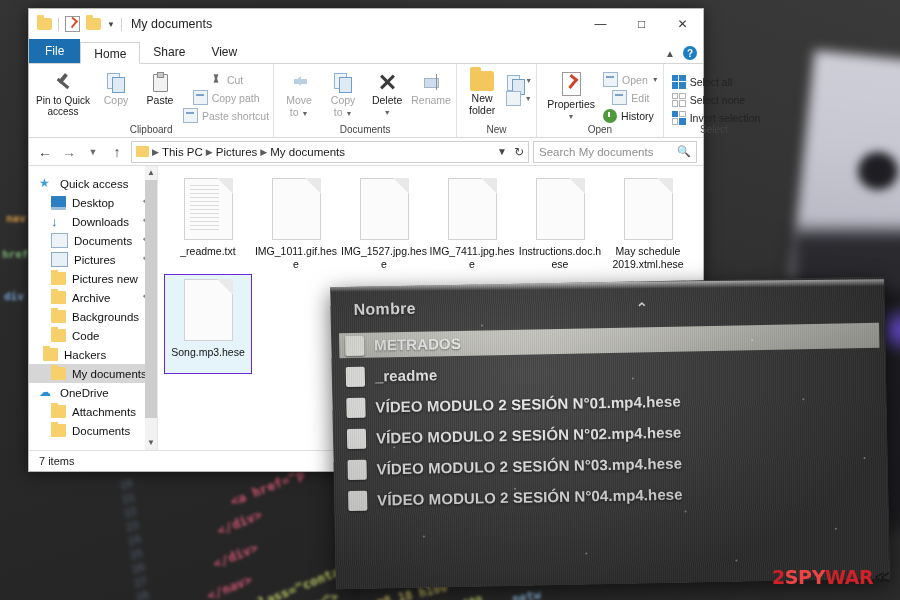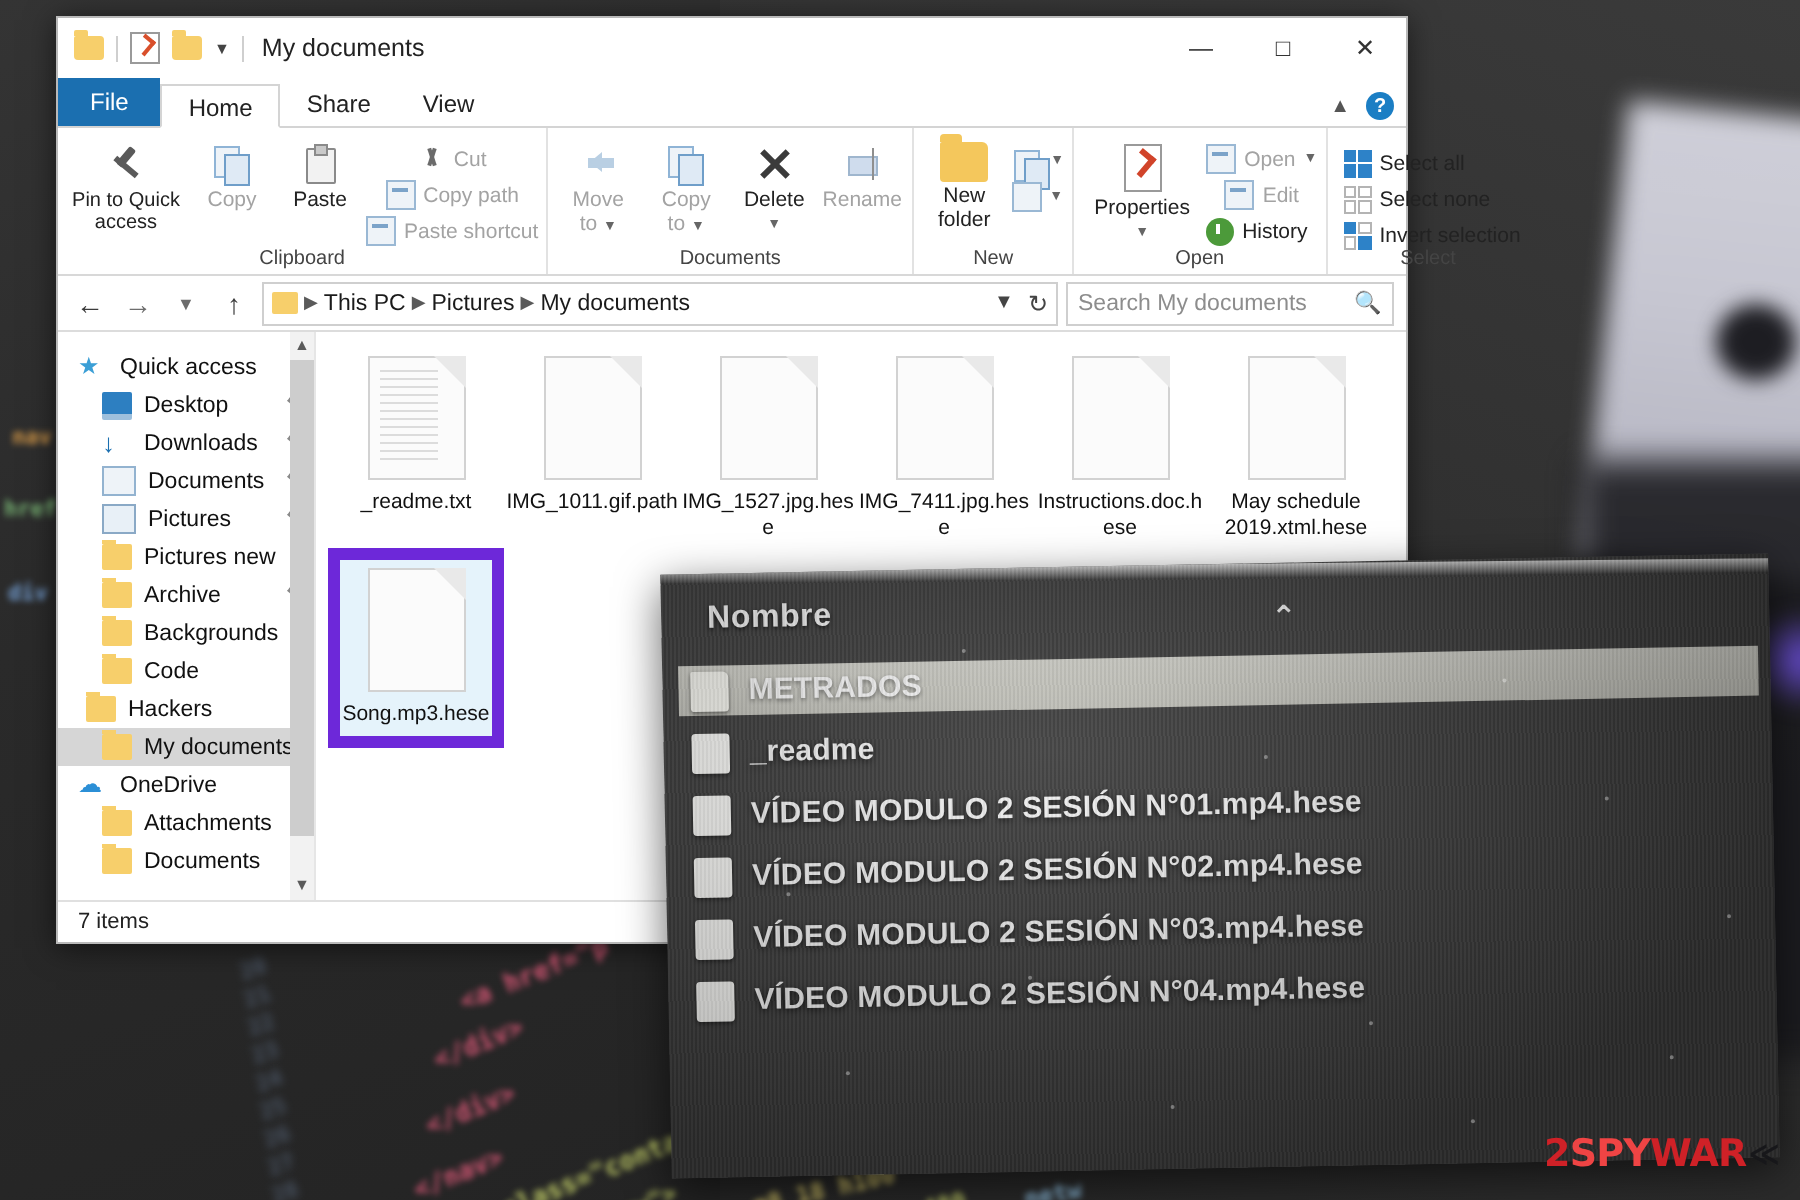--- a/index.html
+++ b/index.html
@@ -538,7 +538,7 @@
           <div class="fileicon">
             <div class="fold"></div>
           </div>
-          <div class="fname">IMG_1011.gif.path</div>
+          <div class="fname">IMG_1011.gif.hese</div>
         </div>
         <div class="tile">
           <div class="fileicon">

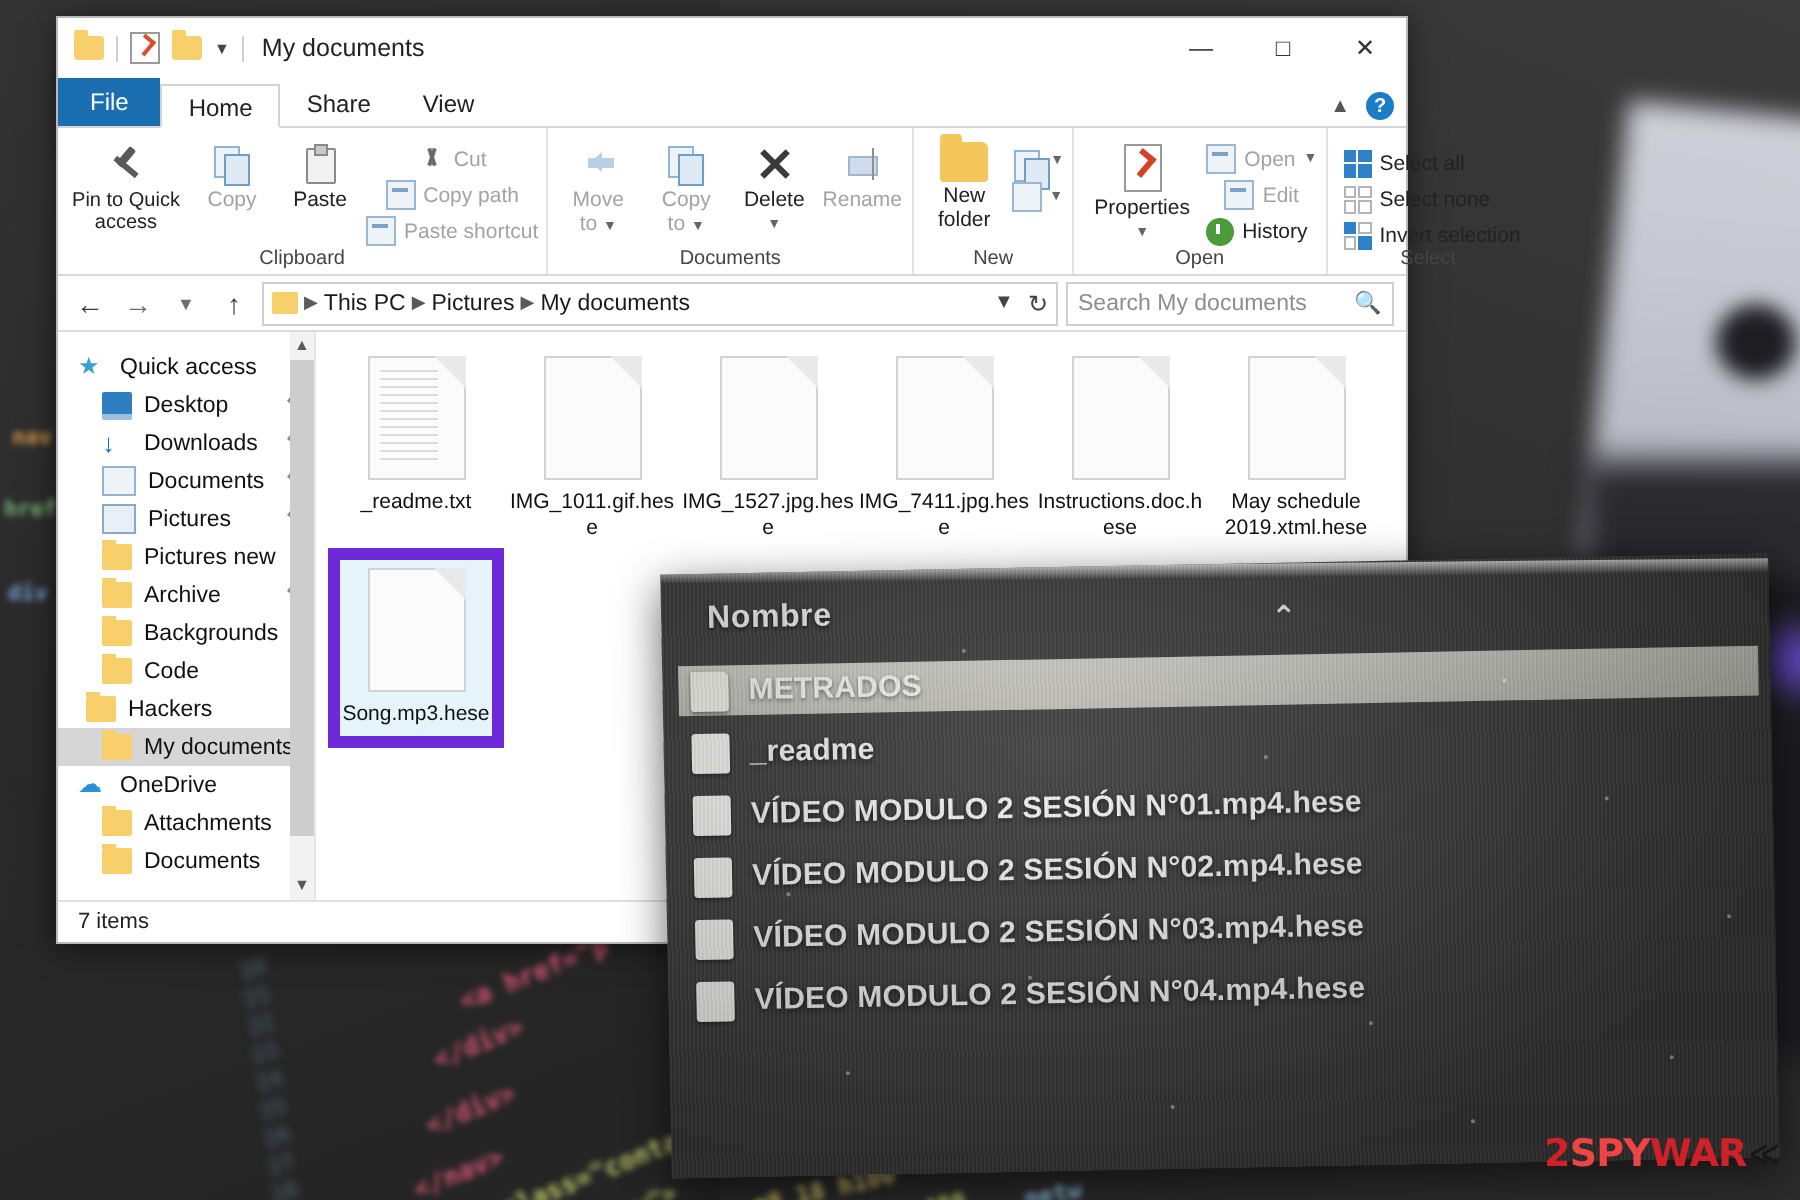--- a/index.html
+++ b/index.html
@@ -175,7 +175,7 @@
      display:flex;flex-wrap:wrap;align-content:flex-start;padding:8px 0 0 6px;background:#fff;}
   .tile{width:88px;height:100px;display:flex;flex-direction:column;align-items:center;
      padding-top:4px;box-sizing:border-box;}
-  .tile.sel{background:#e5f3fb;border:6px solid #6d28d9;}
+  .tile.sel{background:#e5f3fb;border:1px solid #6d28d9;}
   .fileicon{width:47px;height:60px;background:#fbfbfb;border:1px solid #d2d2d2;position:relative;}
   .fileicon:after{content:"";position:absolute;right:-1px;top:-1px;border:8px solid transparent;
      border-top-color:#e9e9e9;border-right-color:#e9e9e9;}

